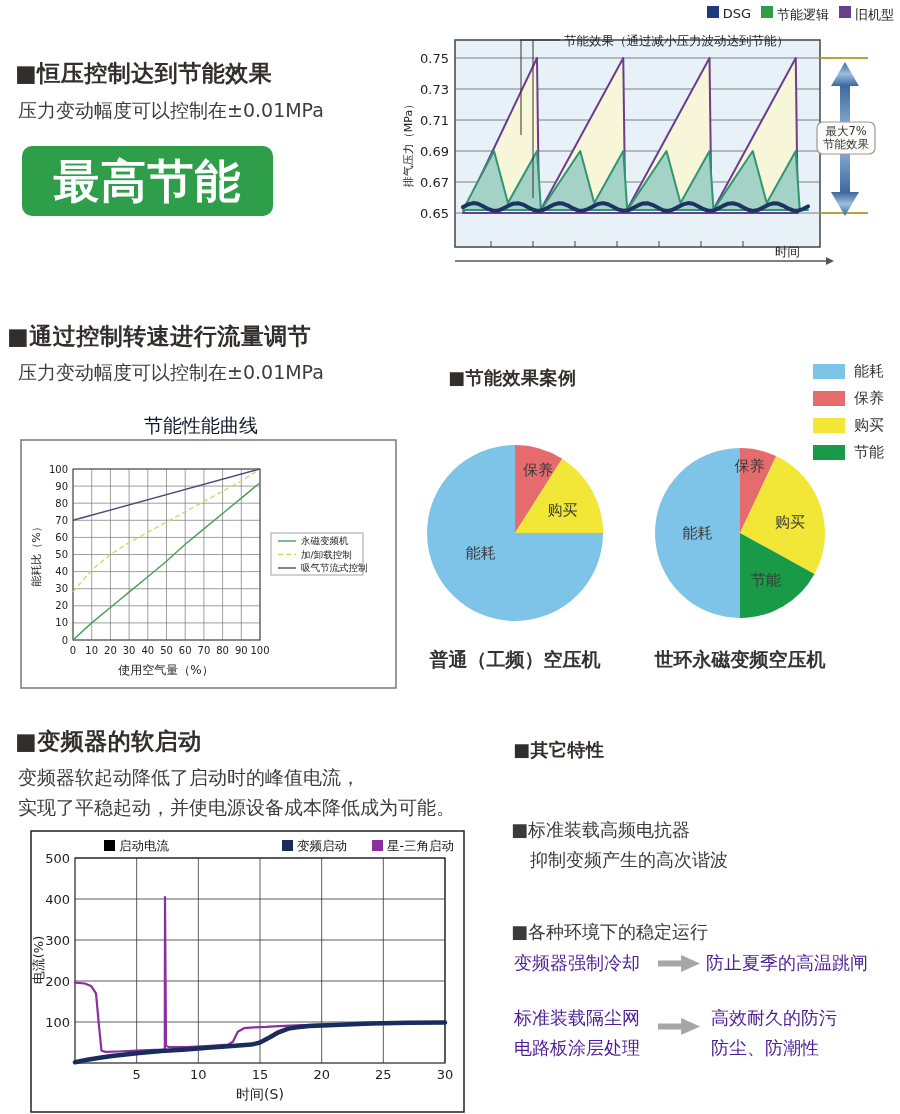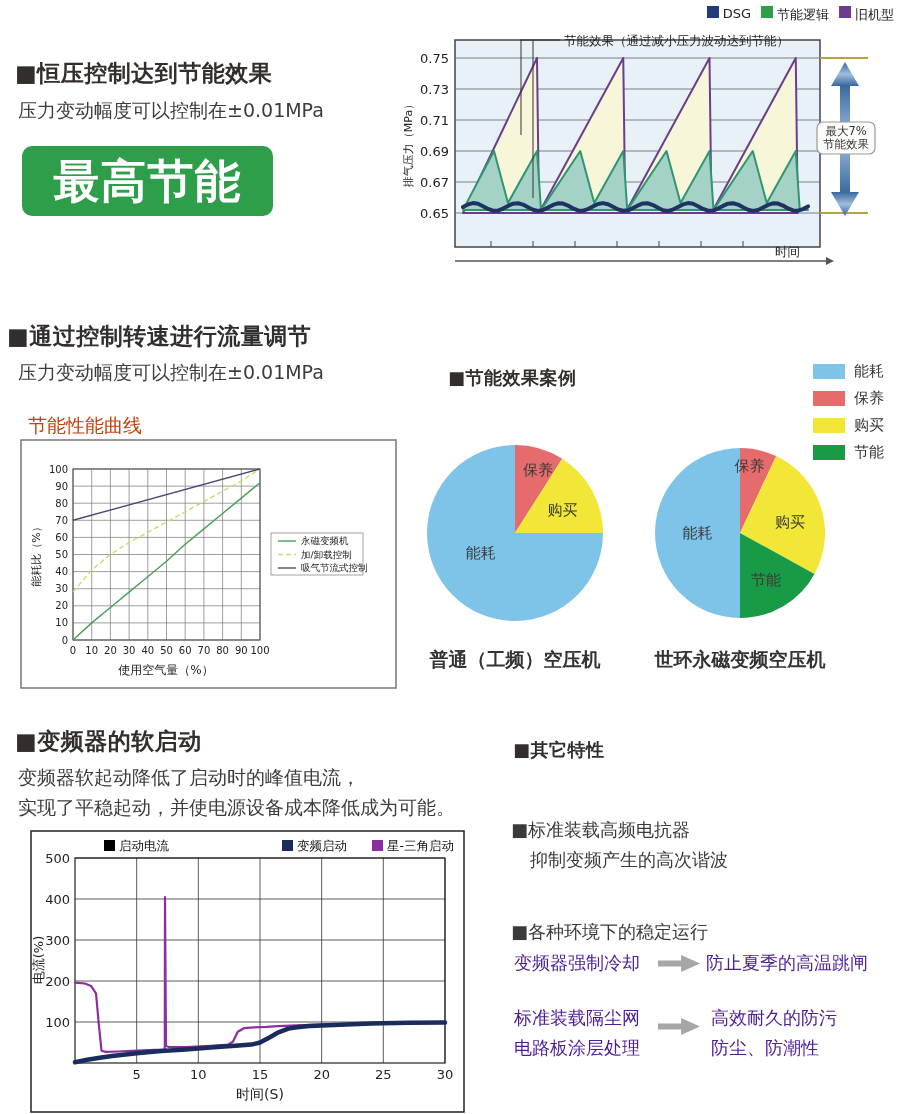--- a/index.html
+++ b/index.html
@@ -16,7 +16,7 @@
   .p-legend{position:absolute;right:6px;top:4px;display:flex}
   .lg-item{display:inline-flex;align-items:flex-start;gap:4px;font-size:13px;color:#222;margin-left:10px;white-space:nowrap}
   .lg-item i{width:12px;height:12px;display:inline-block}
-  .flow-title{left:28px;top:413px;width:378px;font-size:19px;color:#c2410c;white-space:nowrap}
+  .flow-title{left:12px;top:413px;width:378px;text-align:center;font-size:19px;color:#0f172a;white-space:nowrap}
   .pie-legend{left:813px;top:358px}
   .pie-lg-row{display:flex;align-items:center;gap:9px;height:27px;font-size:15px;color:#333;white-space:nowrap}
   .pie-lg-row i{width:32px;height:15px;display:inline-block}

